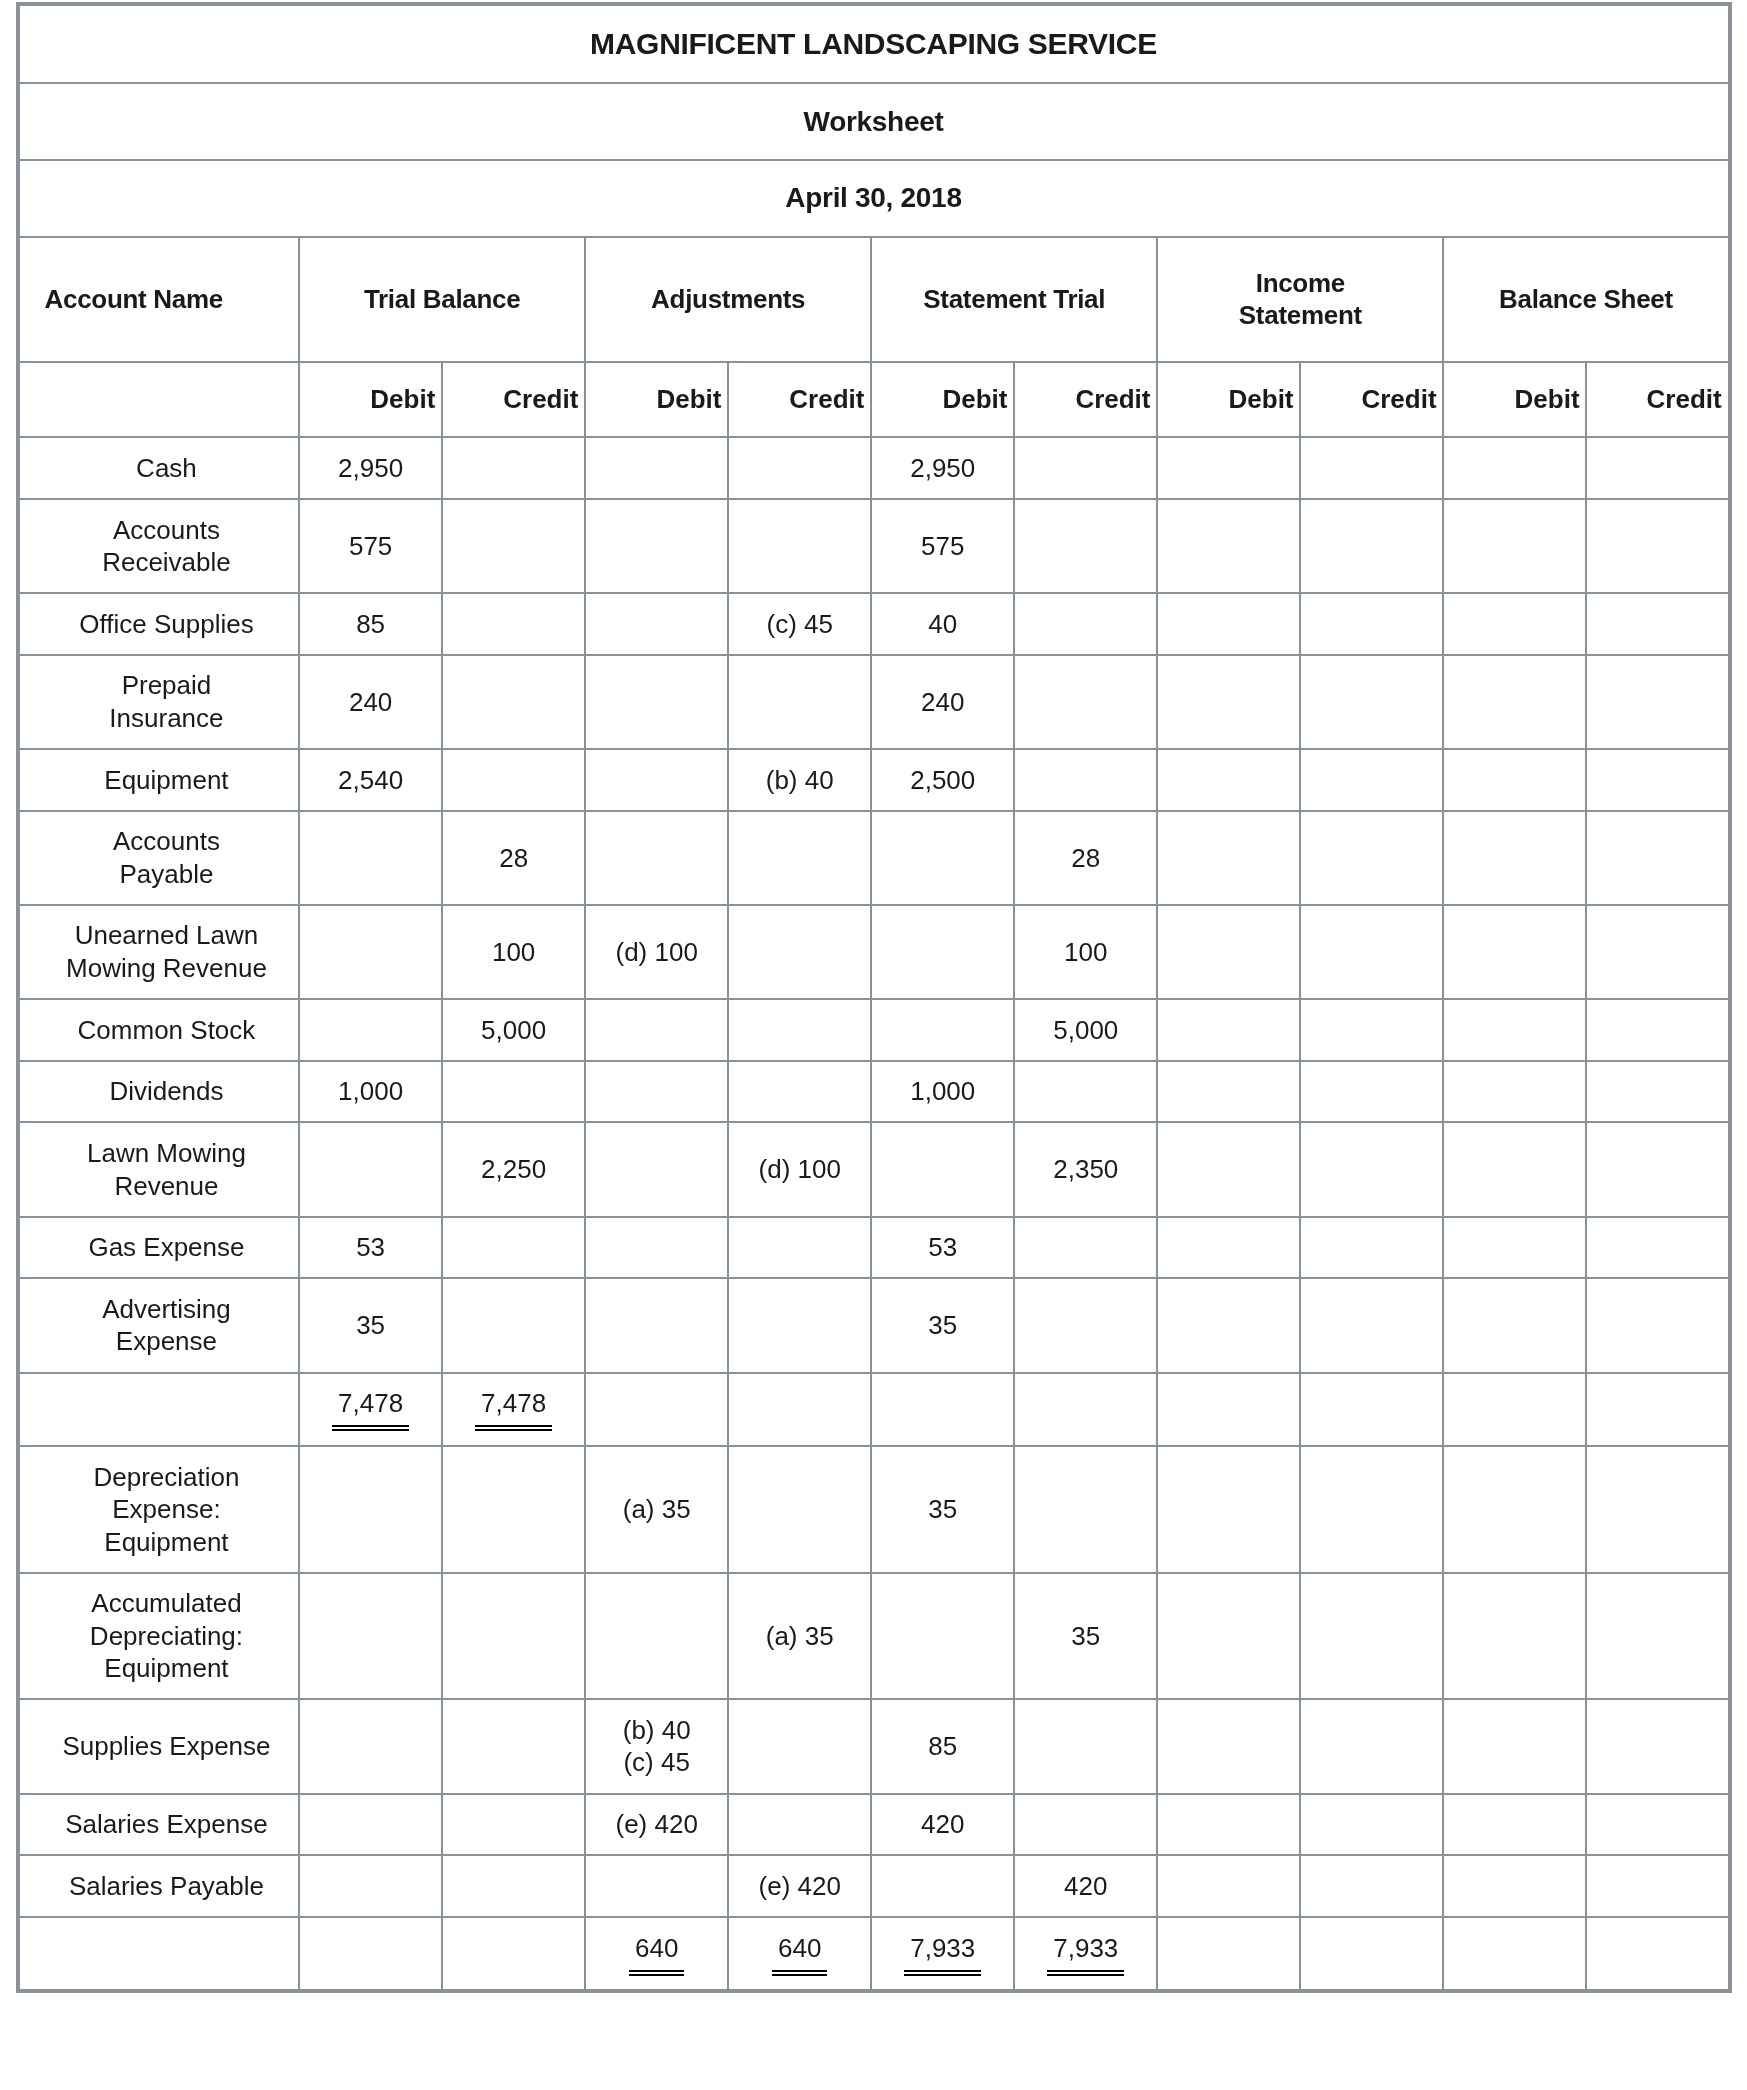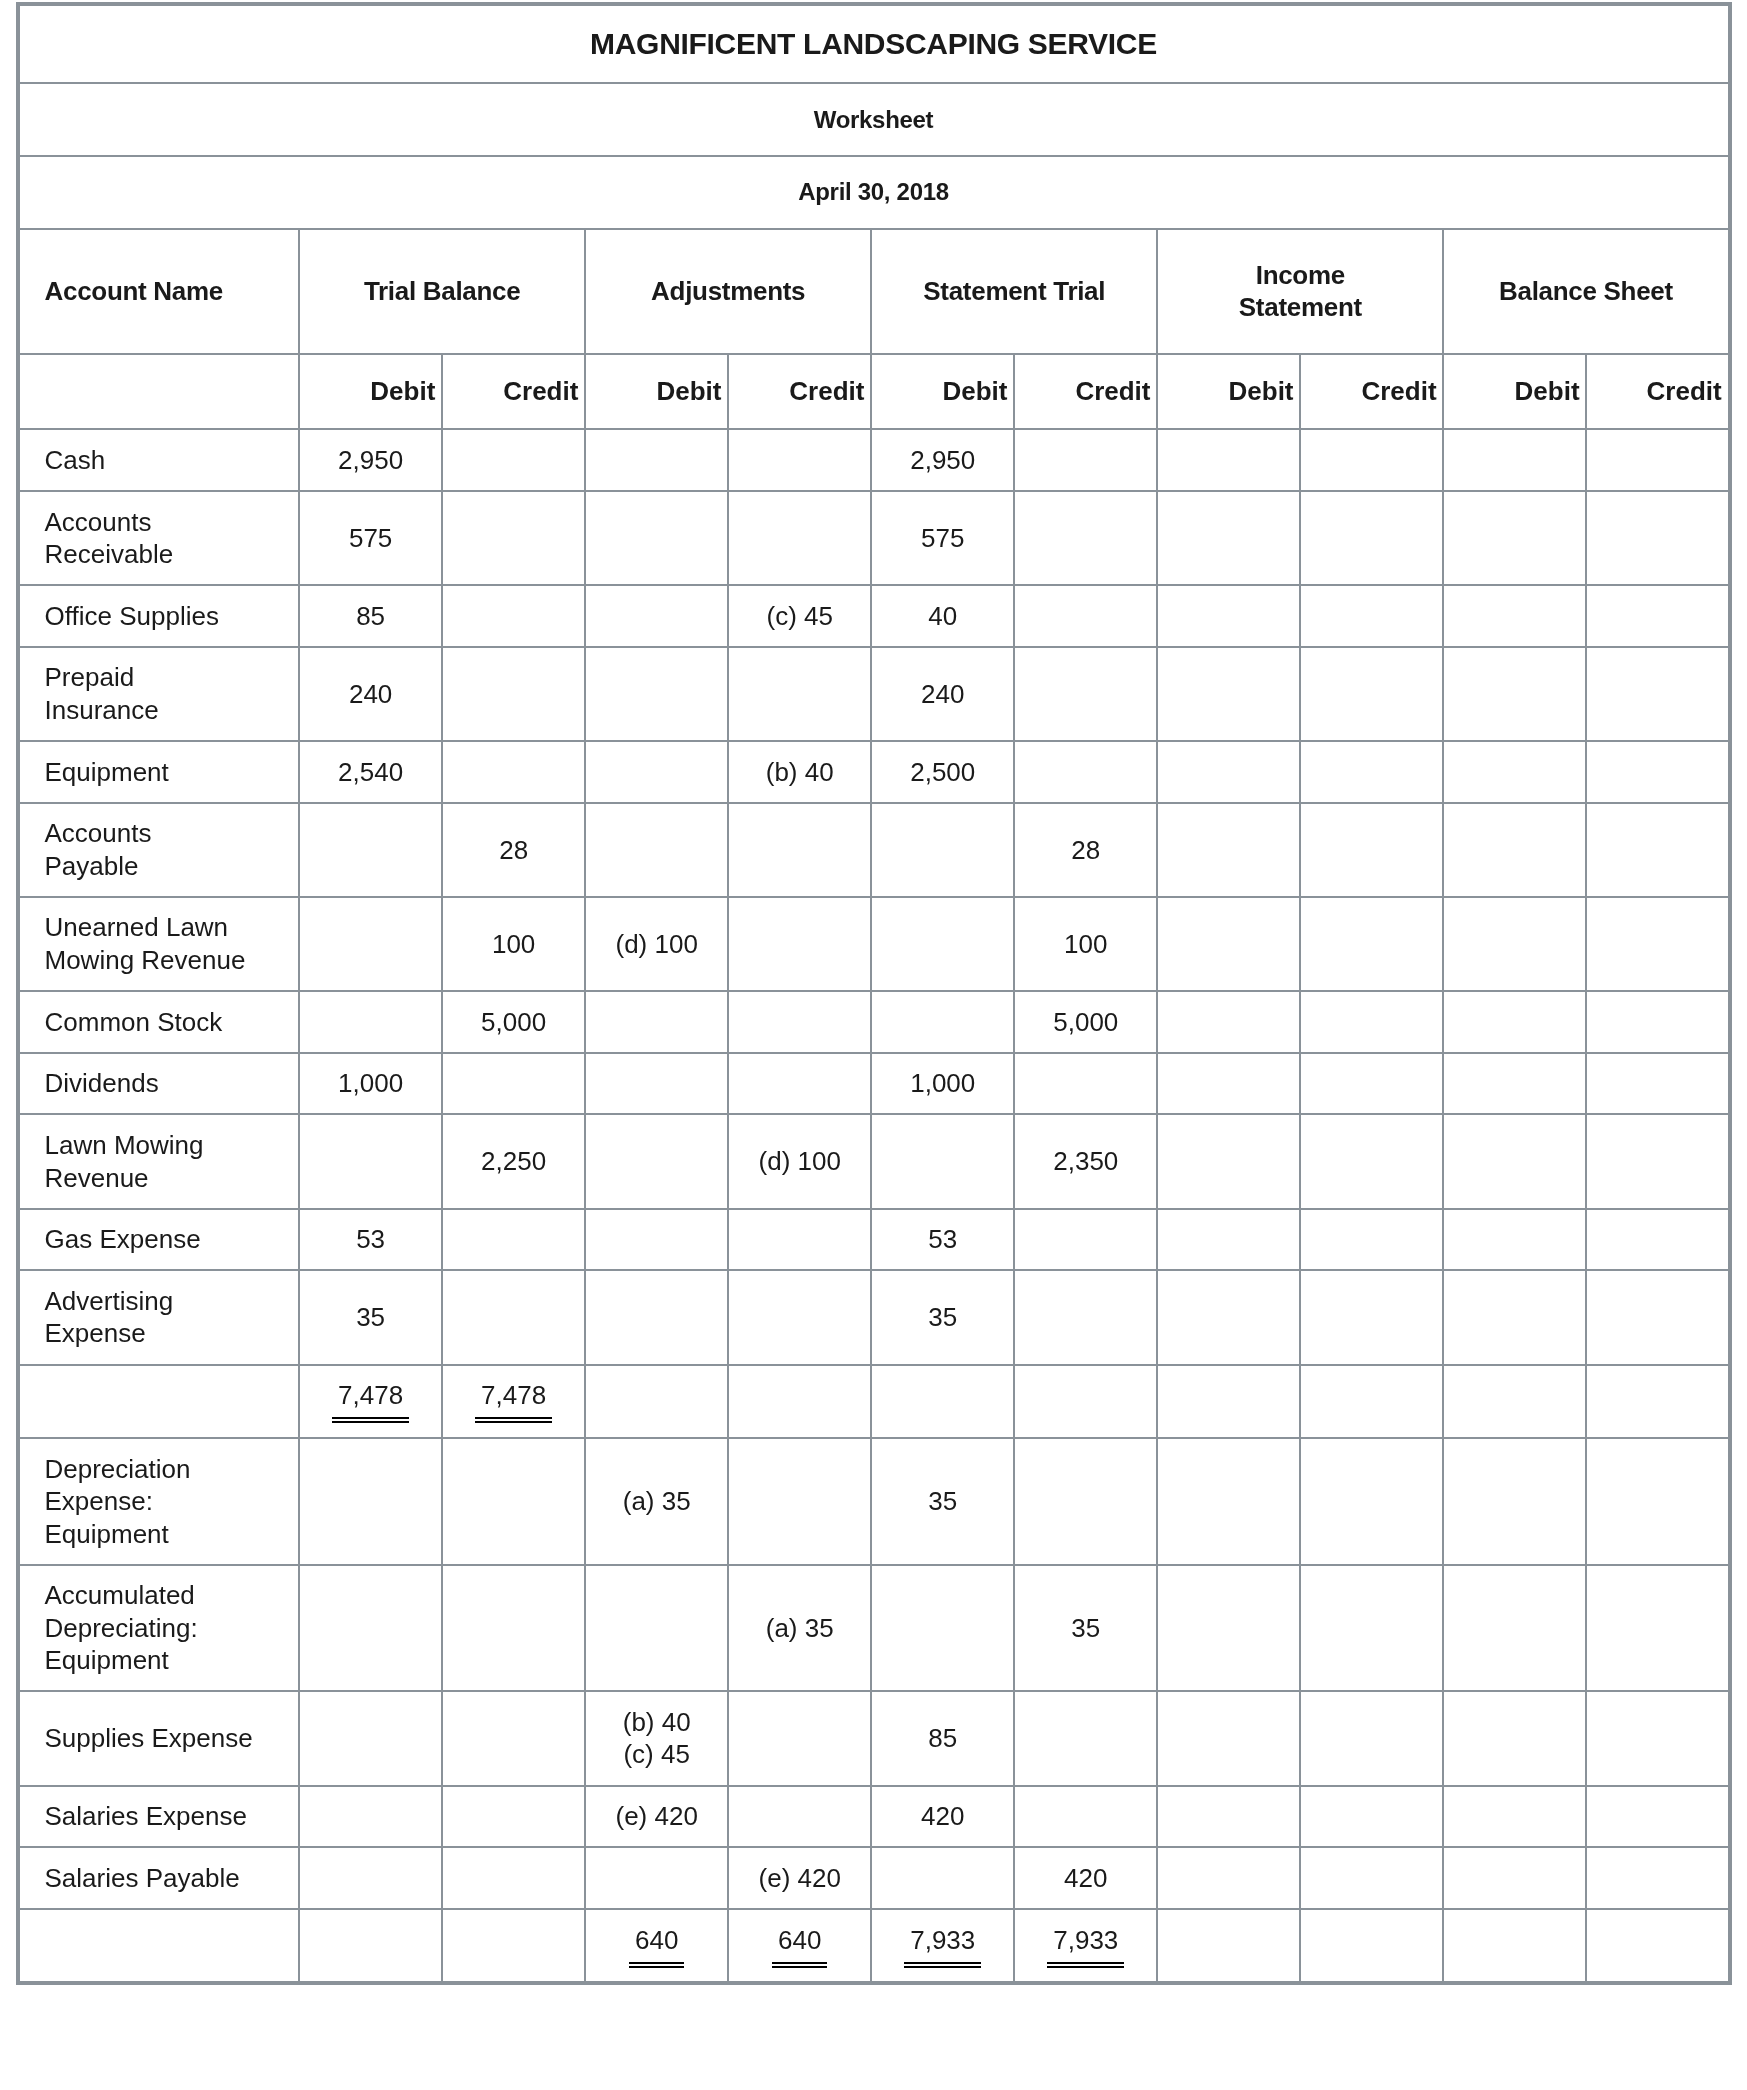--- a/index.html
+++ b/index.html
@@ -35,7 +35,7 @@
     letter-spacing: -0.3px;
     padding: 21.3px 9.7px;
   }
-  .title-row.sub td { font-size: 24px; text-align: center; }
+  .title-row.sub td { font-size: 28px; text-align: center; }
   .group-row th {
     text-align: center;
     font-weight: bold;

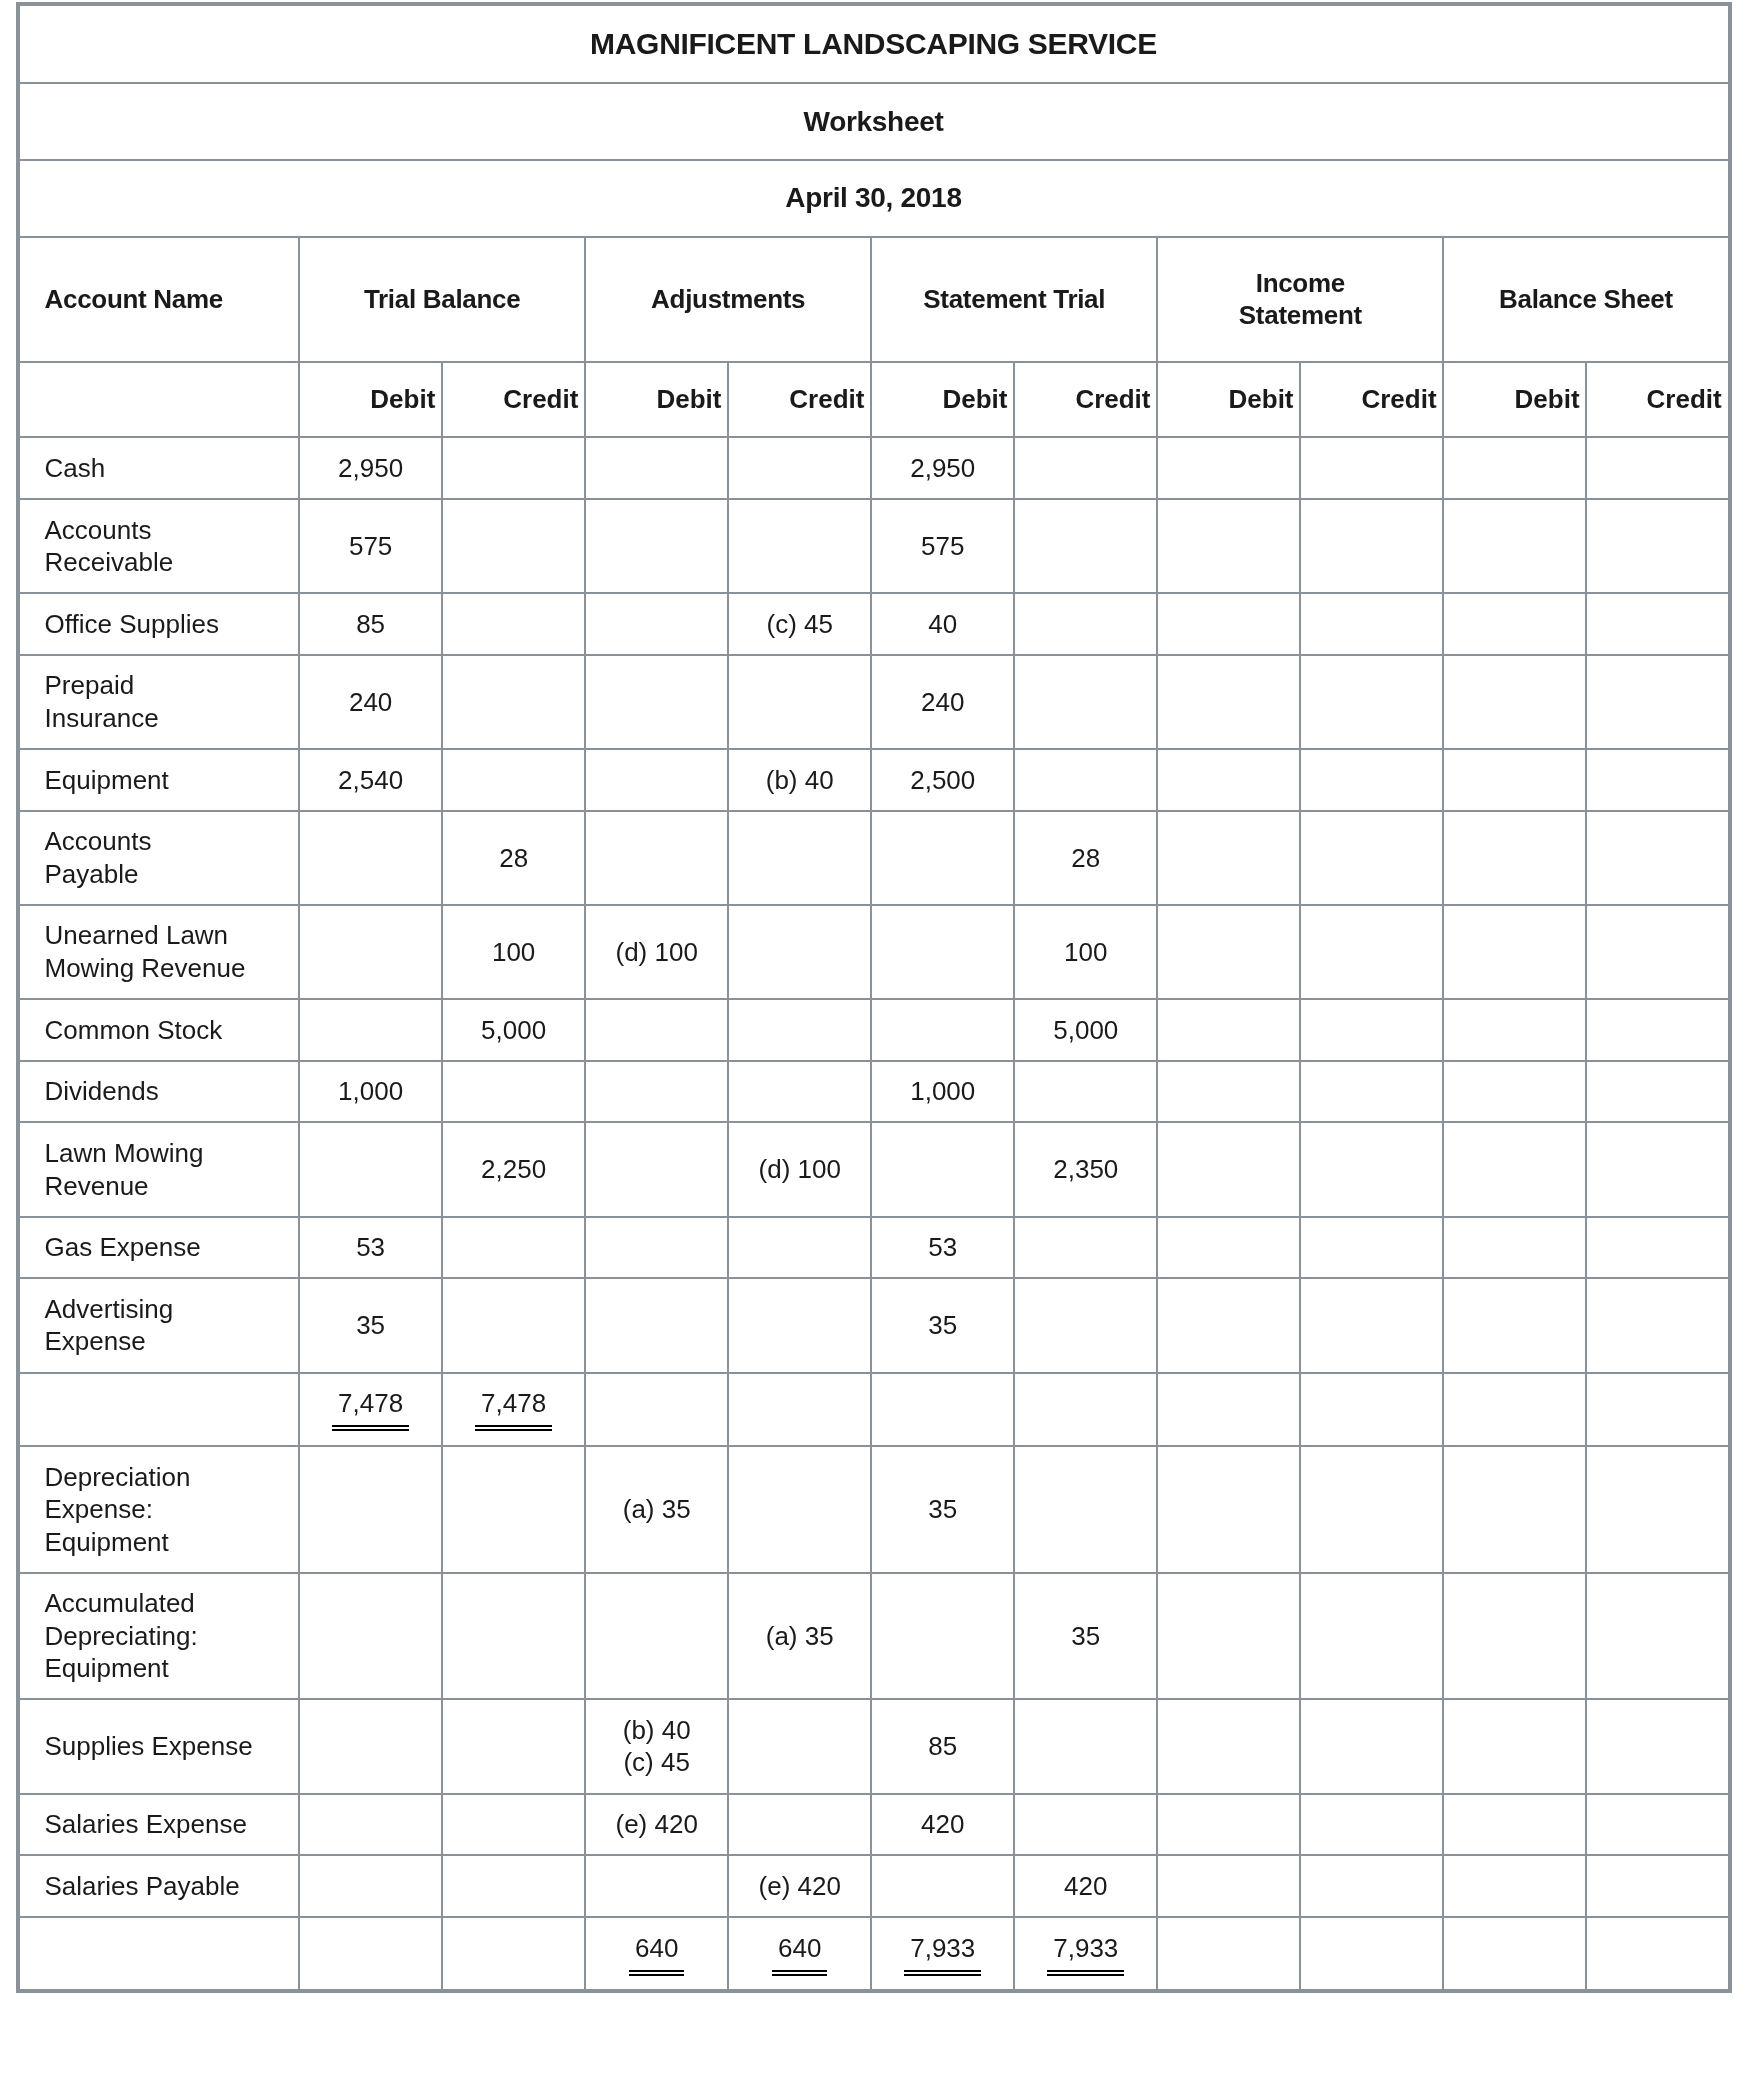--- a/index.html
+++ b/index.html
@@ -53,7 +53,7 @@
     padding: 21.3px 5.8px;
   }
   td.acct {
-    text-align: left;
+    text-align: center;
     font-size: 26px;
     line-height: 1.25;
     padding: 13.6px 9.7px 13.6px 25px;

